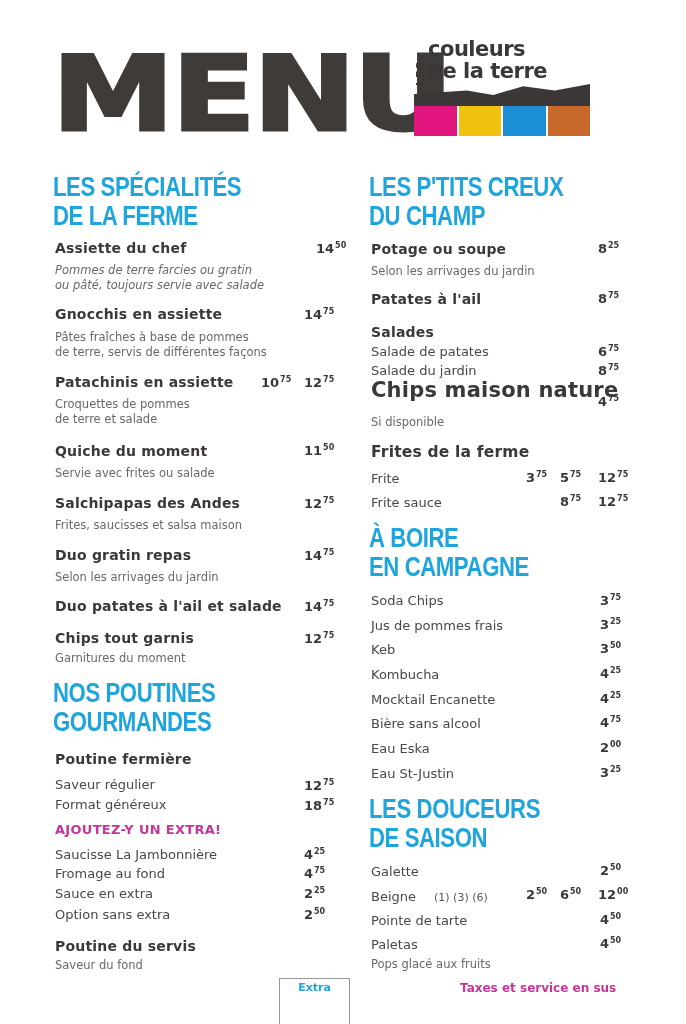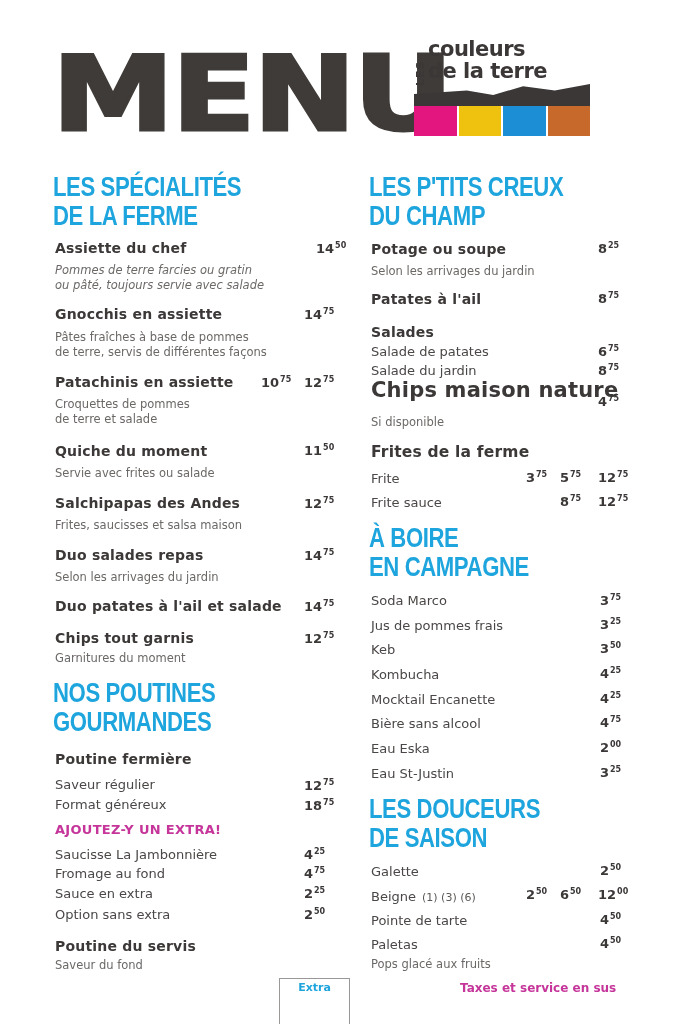--- a/index.html
+++ b/index.html
@@ -80,7 +80,7 @@
   <div class="price" style="left:304px;top:496px"><span>12</span><sup>75</sup></div>
   <div class="desc abs" style="left:55px;top:518px">Frites, saucisses et salsa maison</div>
 
-  <div class="name abs" style="left:55px;top:547px">Duo salades repas</div>
+  <div class="name abs" style="left:55px;top:547px">Duo gratin repas</div>
   <div class="price" style="left:304px;top:548px"><span>14</span><sup>75</sup></div>
   <div class="desc abs" style="left:55px;top:570px">Selon les arrivages du jardin</div>
 

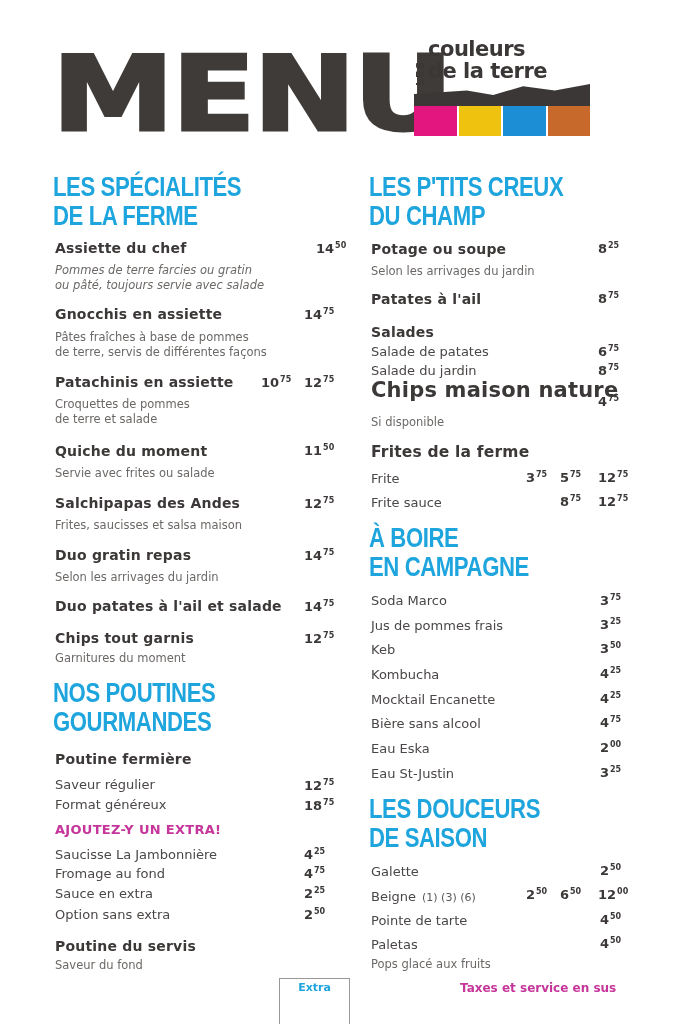--- a/index.html
+++ b/index.html
@@ -155,7 +155,7 @@
   <div class="h abs" style="left:369px;top:524px">À BOIRE</div>
   <div class="h abs" style="left:369px;top:553px">EN CAMPAGNE</div>
 
-  <div class="plain abs" style="left:371px;top:593px">Soda Marco</div>
+  <div class="plain abs" style="left:371px;top:593px">Soda Chips</div>
   <div class="price" style="left:600px;top:593px"><span>3</span><sup>75</sup></div>
   <div class="plain abs" style="left:371px;top:618px">Jus de pommes frais</div>
   <div class="price" style="left:600px;top:617px"><span>3</span><sup>25</sup></div>

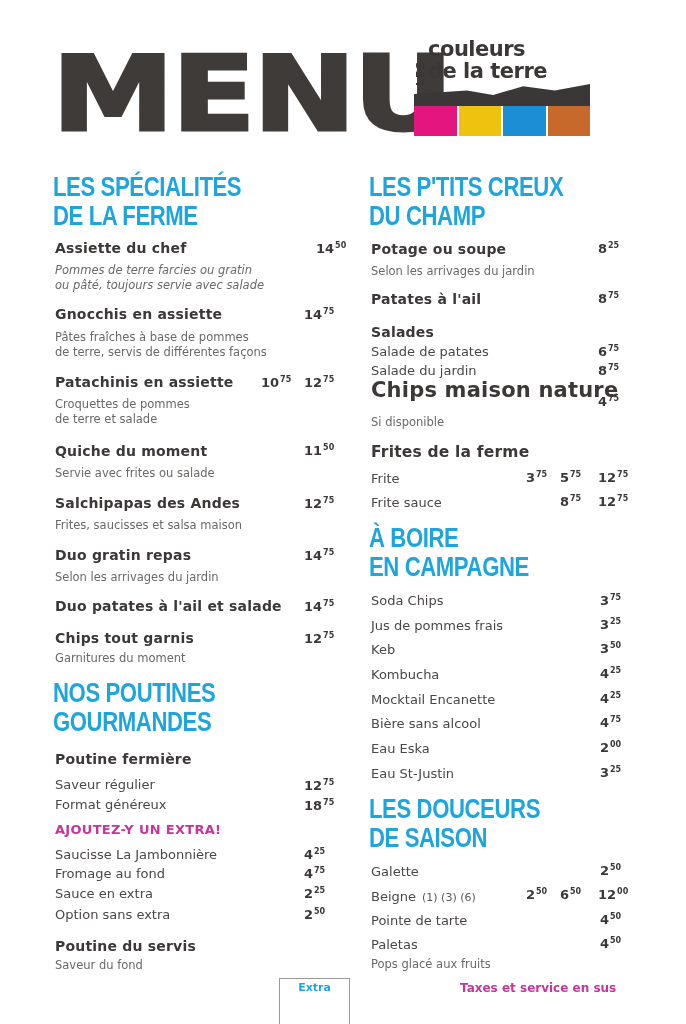--- a/index.html
+++ b/index.html
@@ -27,7 +27,7 @@
   .price { position: absolute; font-family: "DejaVu Sans", sans-serif; font-weight: bold; font-size: 13px; color: #3b3837; }
   .price sup { font-size: 8px; vertical-align: 5px; margin-left: 1px; }
   .pink { color: #c5359a; font-weight: bold; font-size: 13px; letter-spacing: 0.3px; }
-  .sizes { font-size: 11px; color: #5a5755; margin-left: 6px; }
+  .sizes { font-size: 11px; color: #5a5755; margin-left: 18px; }
 
   .extra-box { position: absolute; left: 279px; top: 978px; width: 71px; height: 56px; border: 1px solid #9a9896; }
   .extra-box span { display: block; text-align: center; font-weight: bold; color: #1ea5dd; font-size: 11px; margin-top: 2px; }

